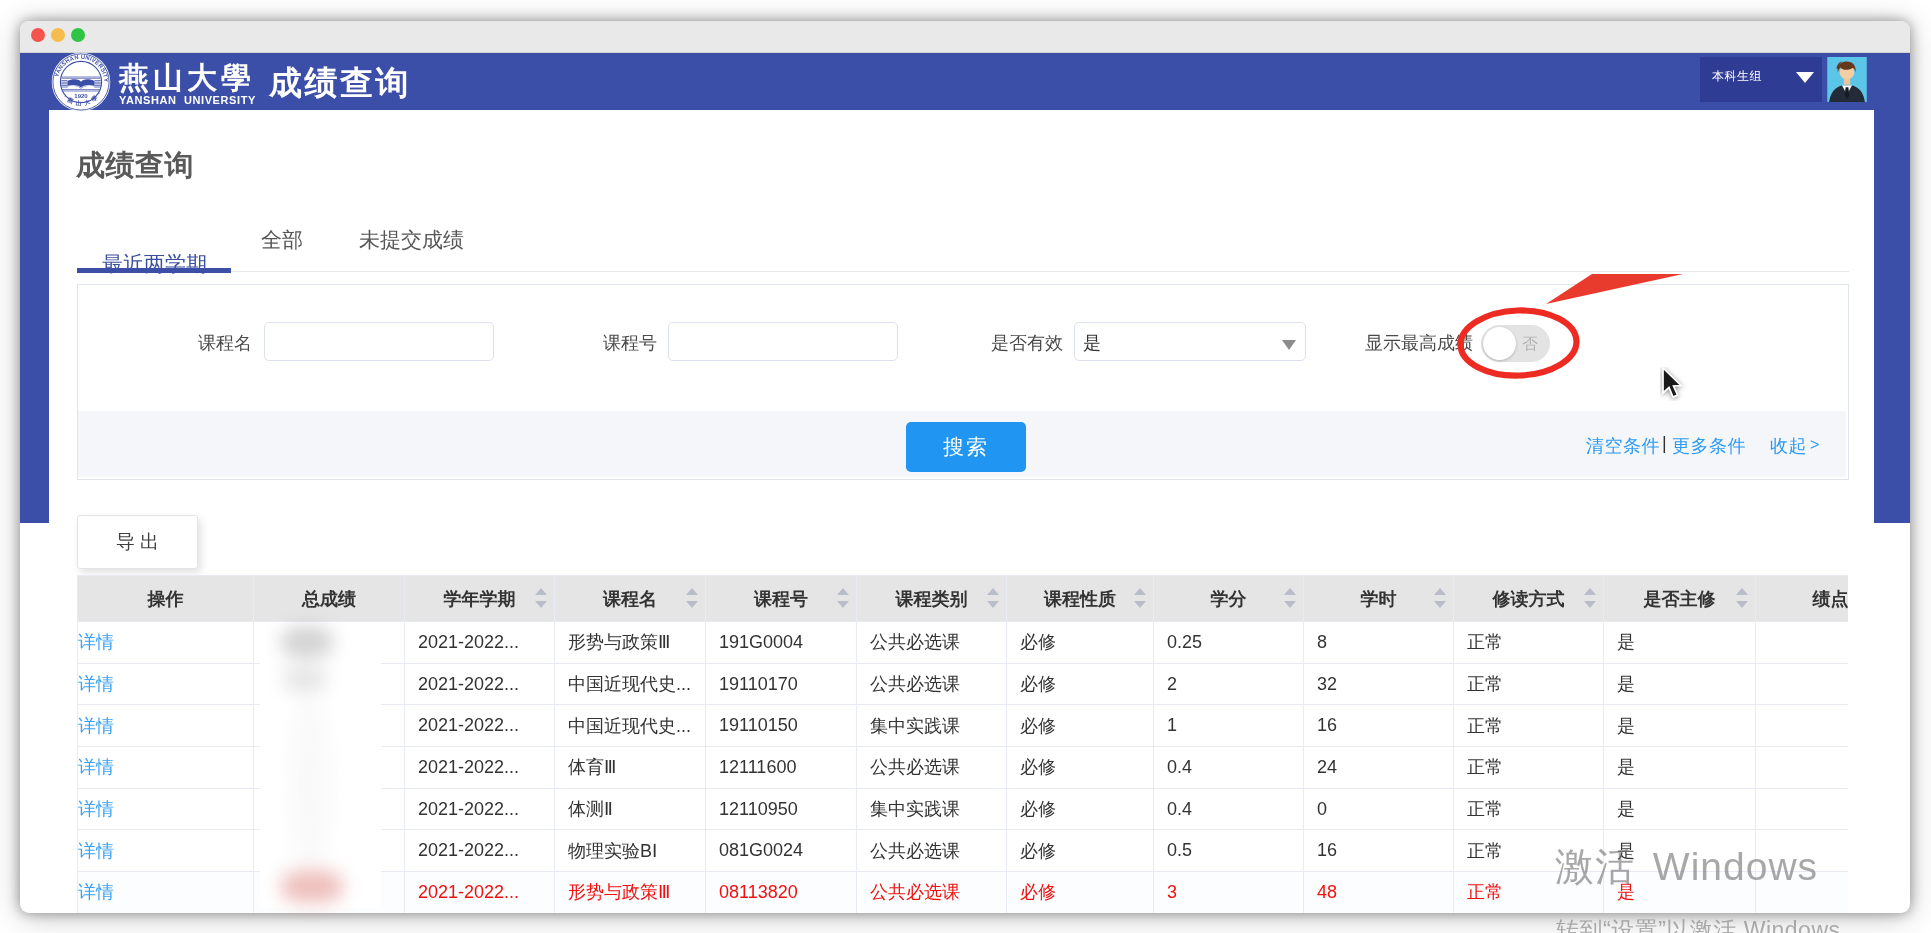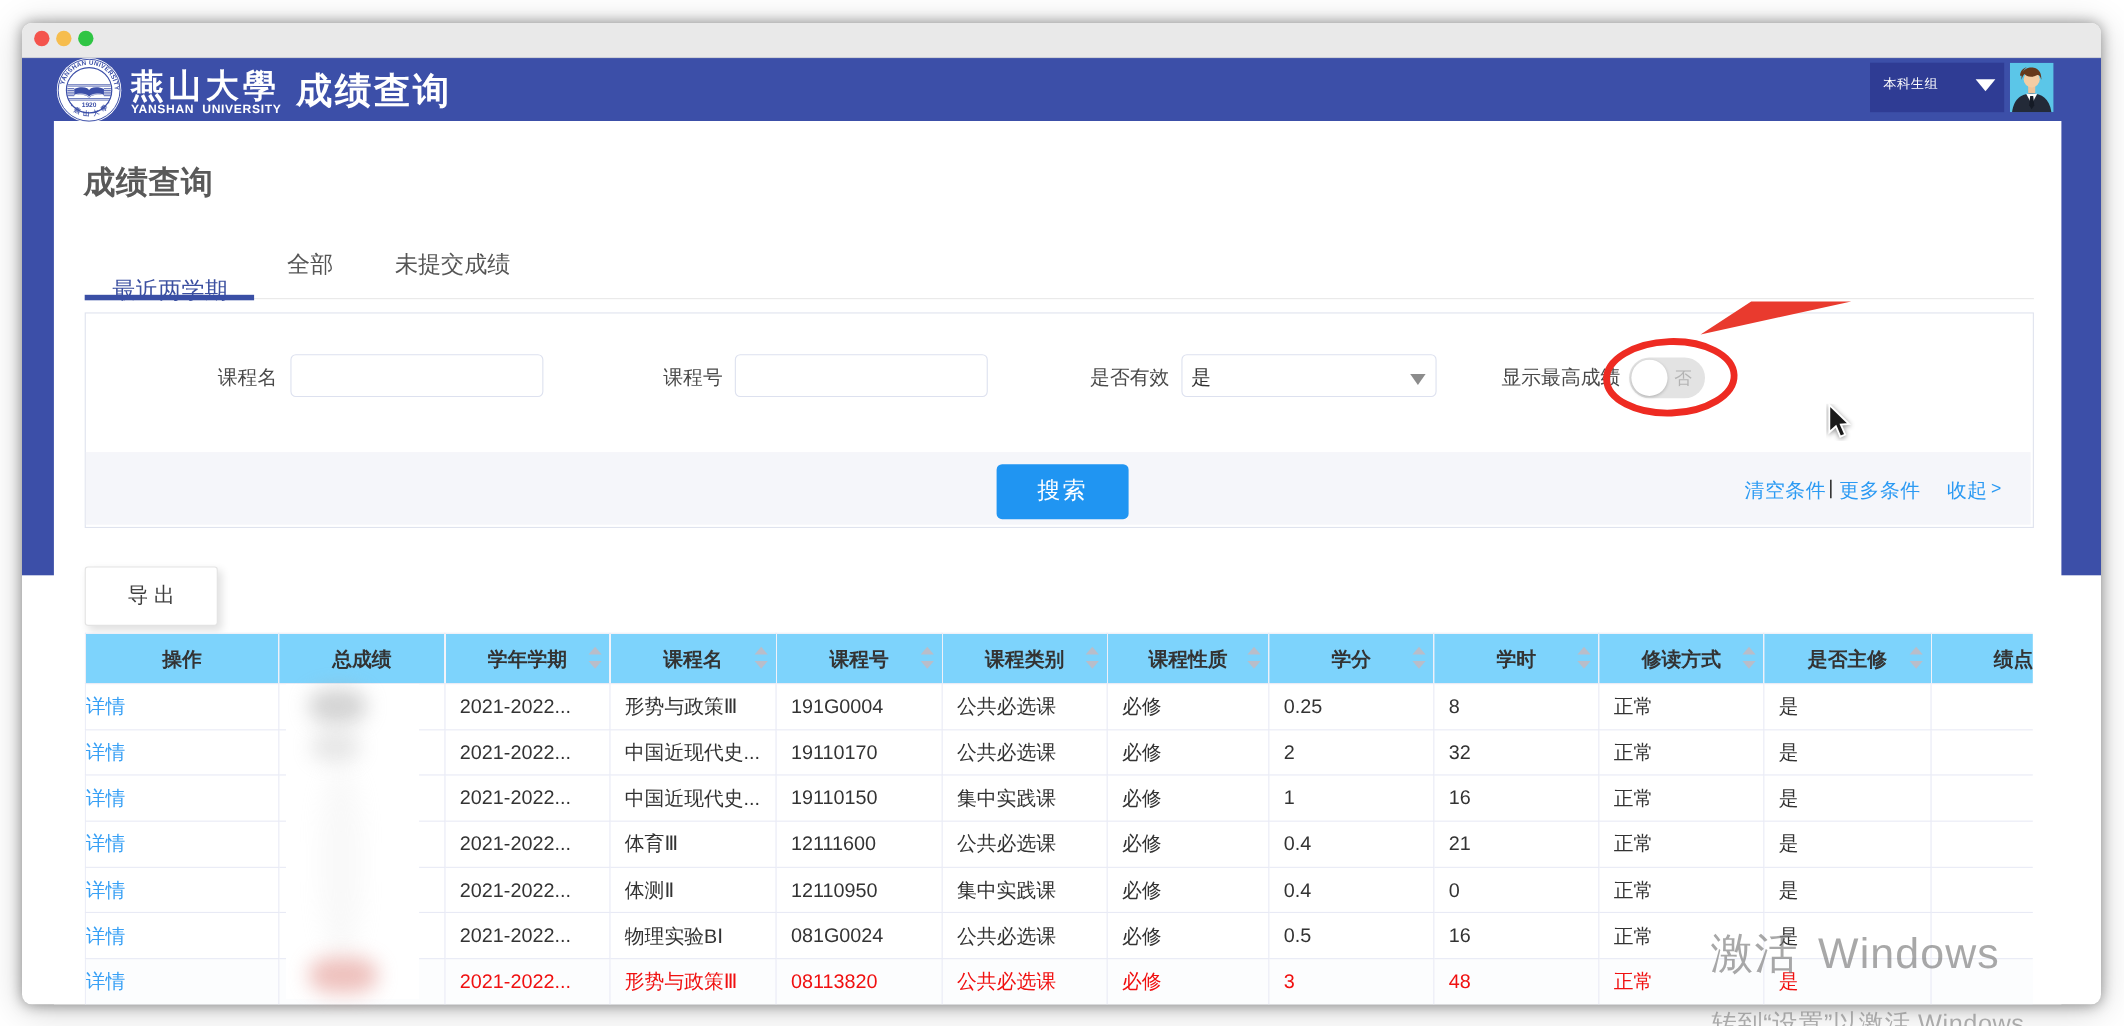--- a/index.html
+++ b/index.html
@@ -39,7 +39,7 @@
   #tablewrap{left:77px;top:575px;width:1771px;height:338px;overflow:hidden;}
   table{border-collapse:collapse;table-layout:fixed;width:1828px;}
   th,td{border:1px solid #e8eaf5;overflow:hidden;white-space:nowrap;}
-  th{height:45px;background:#7dd3fc;font-size:18px;color:#333;font-weight:bold;padding:0;position:relative;}
+  th{height:45px;background:#e5e5e5;font-size:18px;color:#333;font-weight:bold;padding:0;position:relative;}
   td{height:40.7px;font-size:18px;color:#333;padding:0 0 0 13px;text-align:left;background:#fff;}
   td.c{text-align:left;padding:0;}
   tr.red td{color:#f01010;}

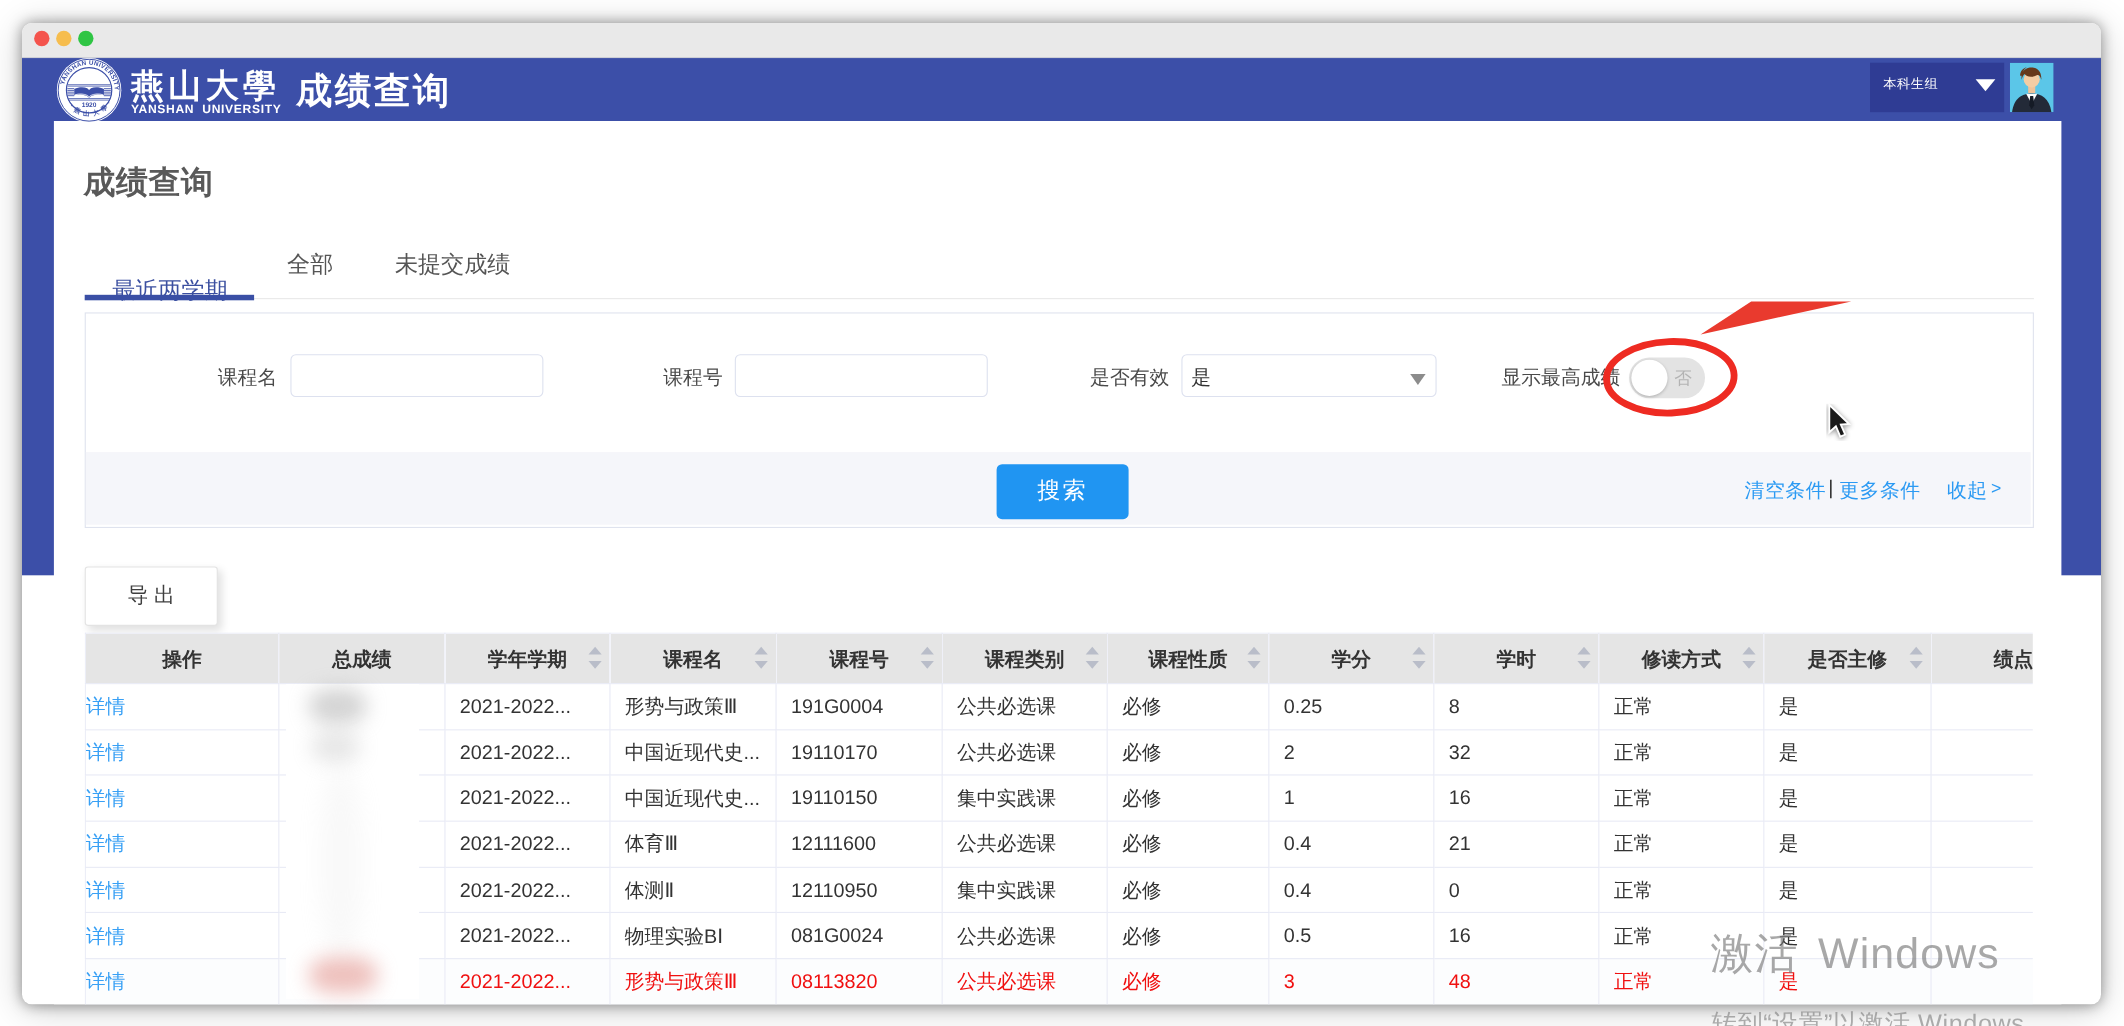--- a/index.html
+++ b/index.html
@@ -221,7 +221,7 @@
             <td>公共必选课</td>
             <td>必修</td>
             <td>0.4</td>
-            <td>21</td>
+            <td>24</td>
             <td>正常</td>
             <td>是</td>
             <td></td>

